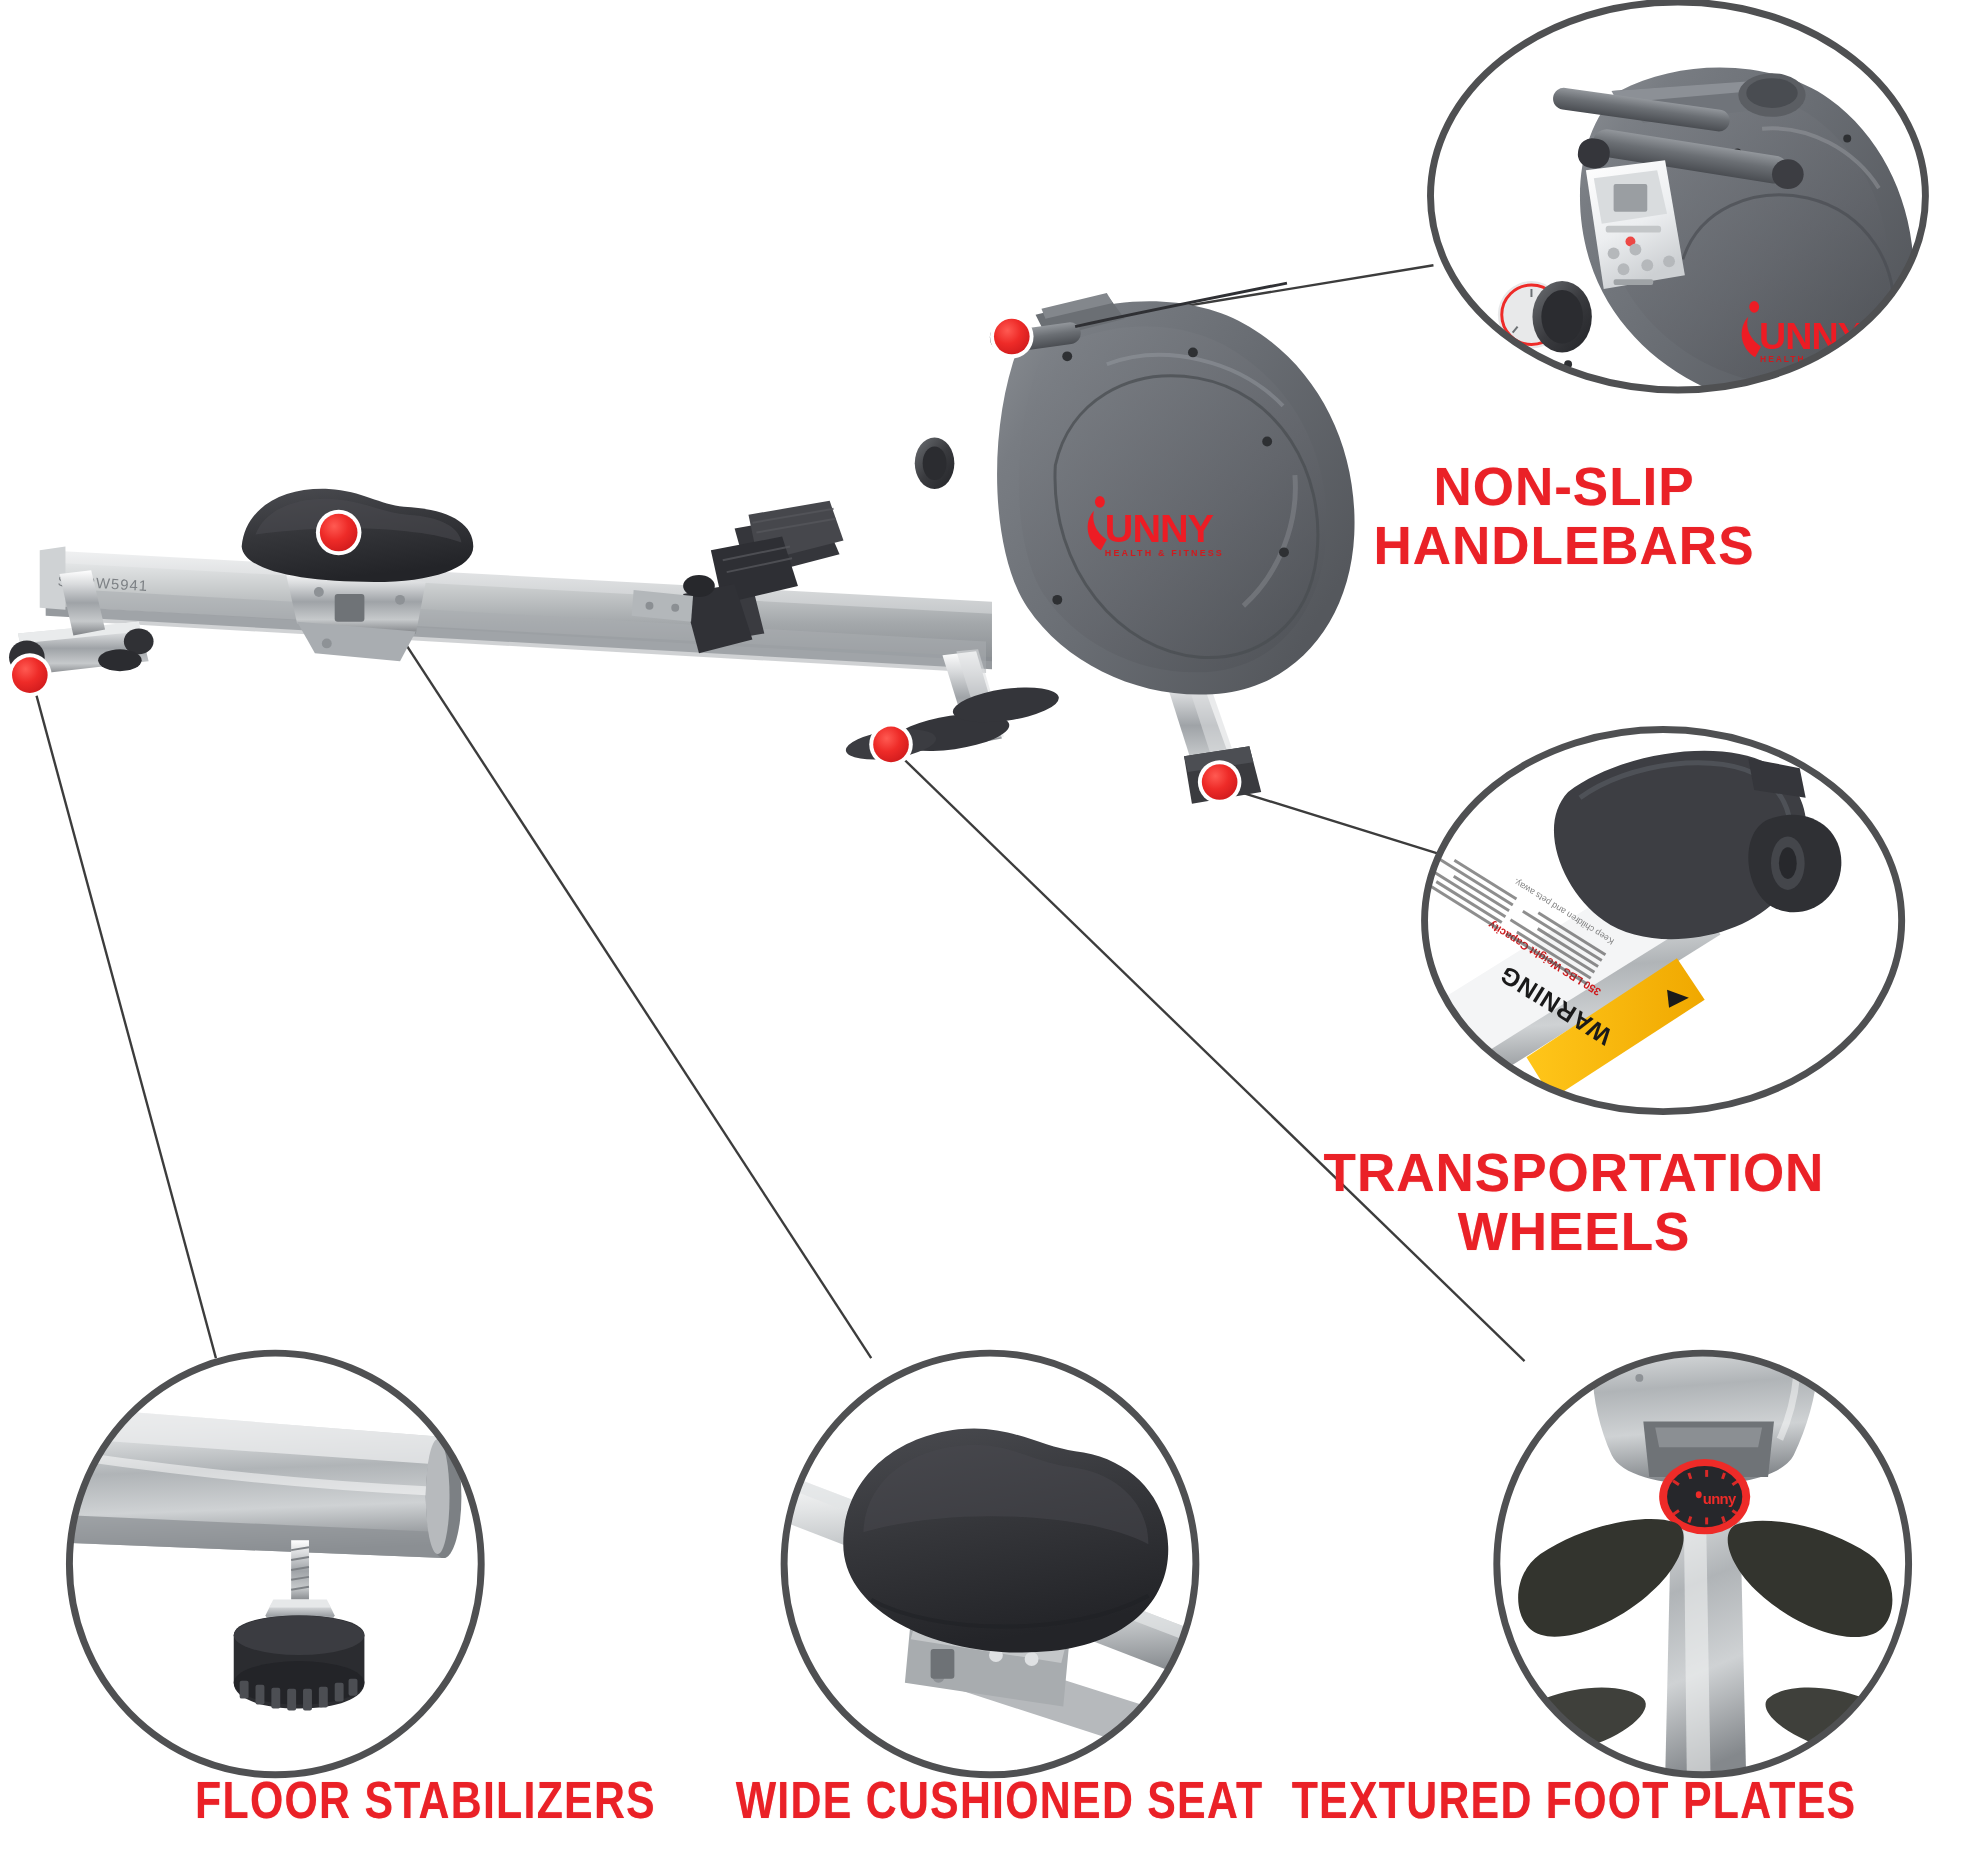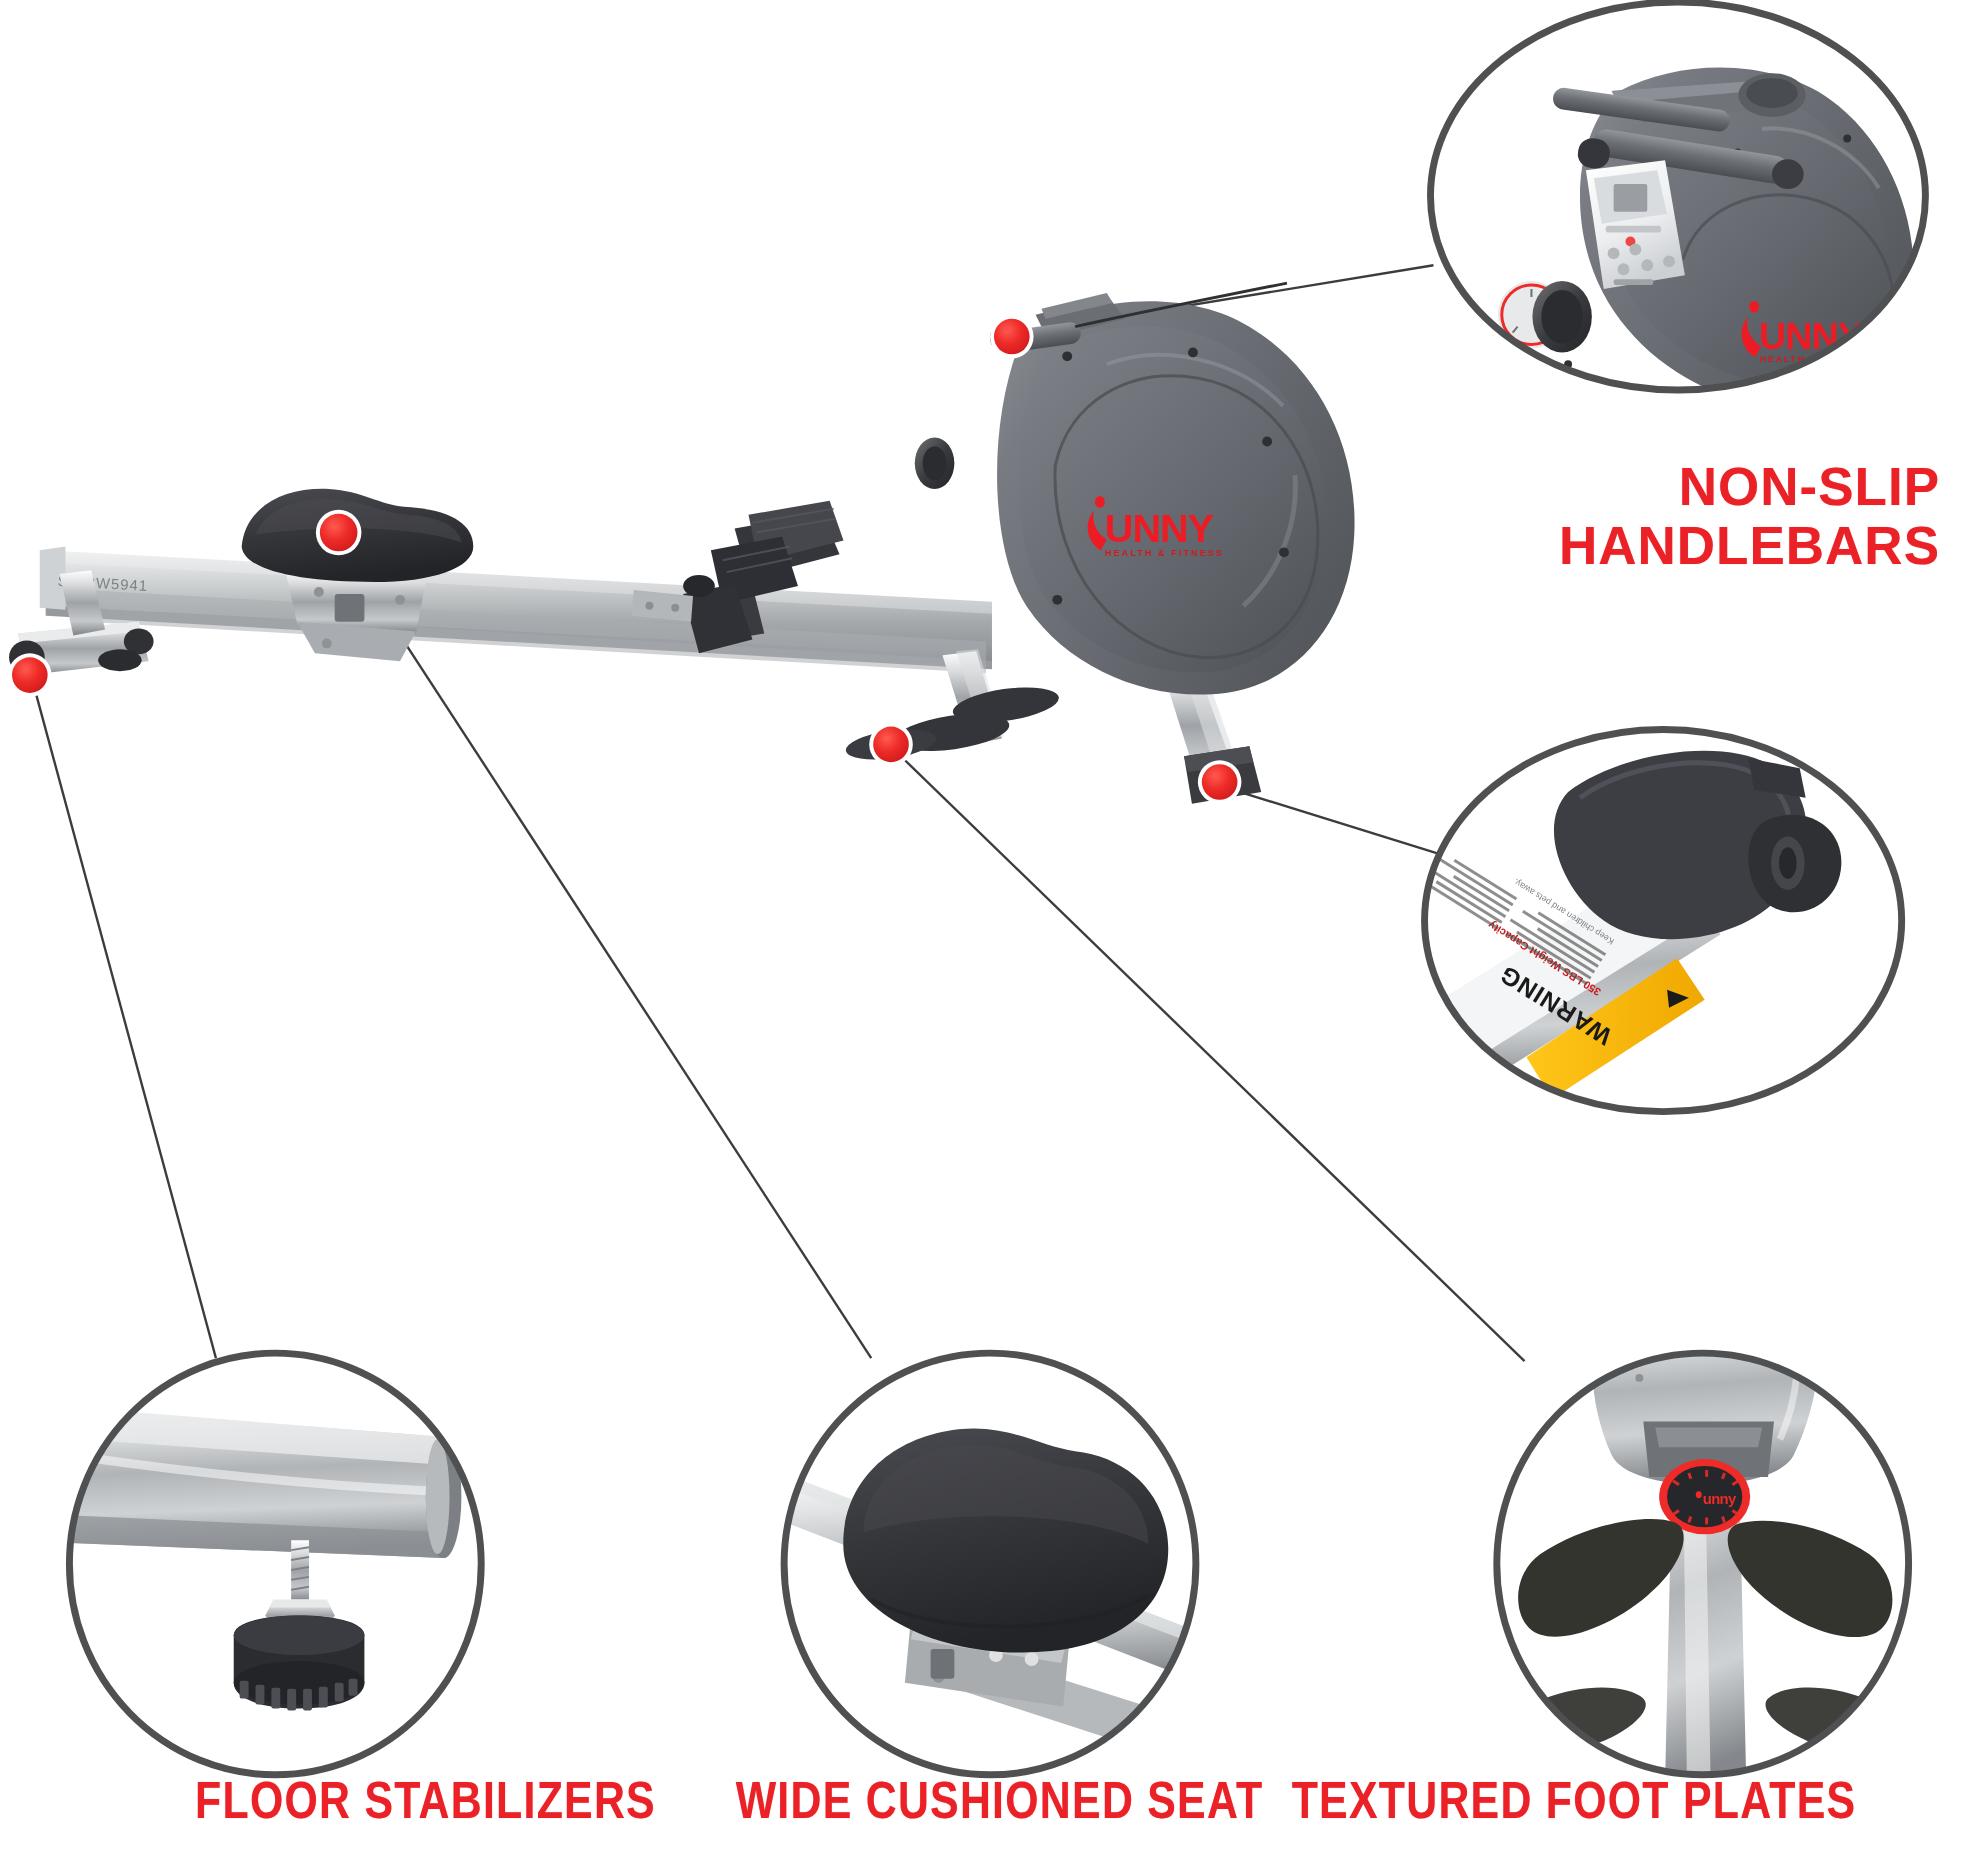--- a/index.html
+++ b/index.html
@@ -24,7 +24,7 @@
     white-space:pre-line;
     text-shadow:0 0 1px rgba(234,33,39,.45);
   }
-  .feat-label.right-stack{ font-size:53px; letter-spacing:1px;text-align:right; }
+  .feat-label.right-stack{ font-size:53px; letter-spacing:1px; }
   .feat-label.bottom-row{
     font-size:51px;
     transform:scaleX(.84);

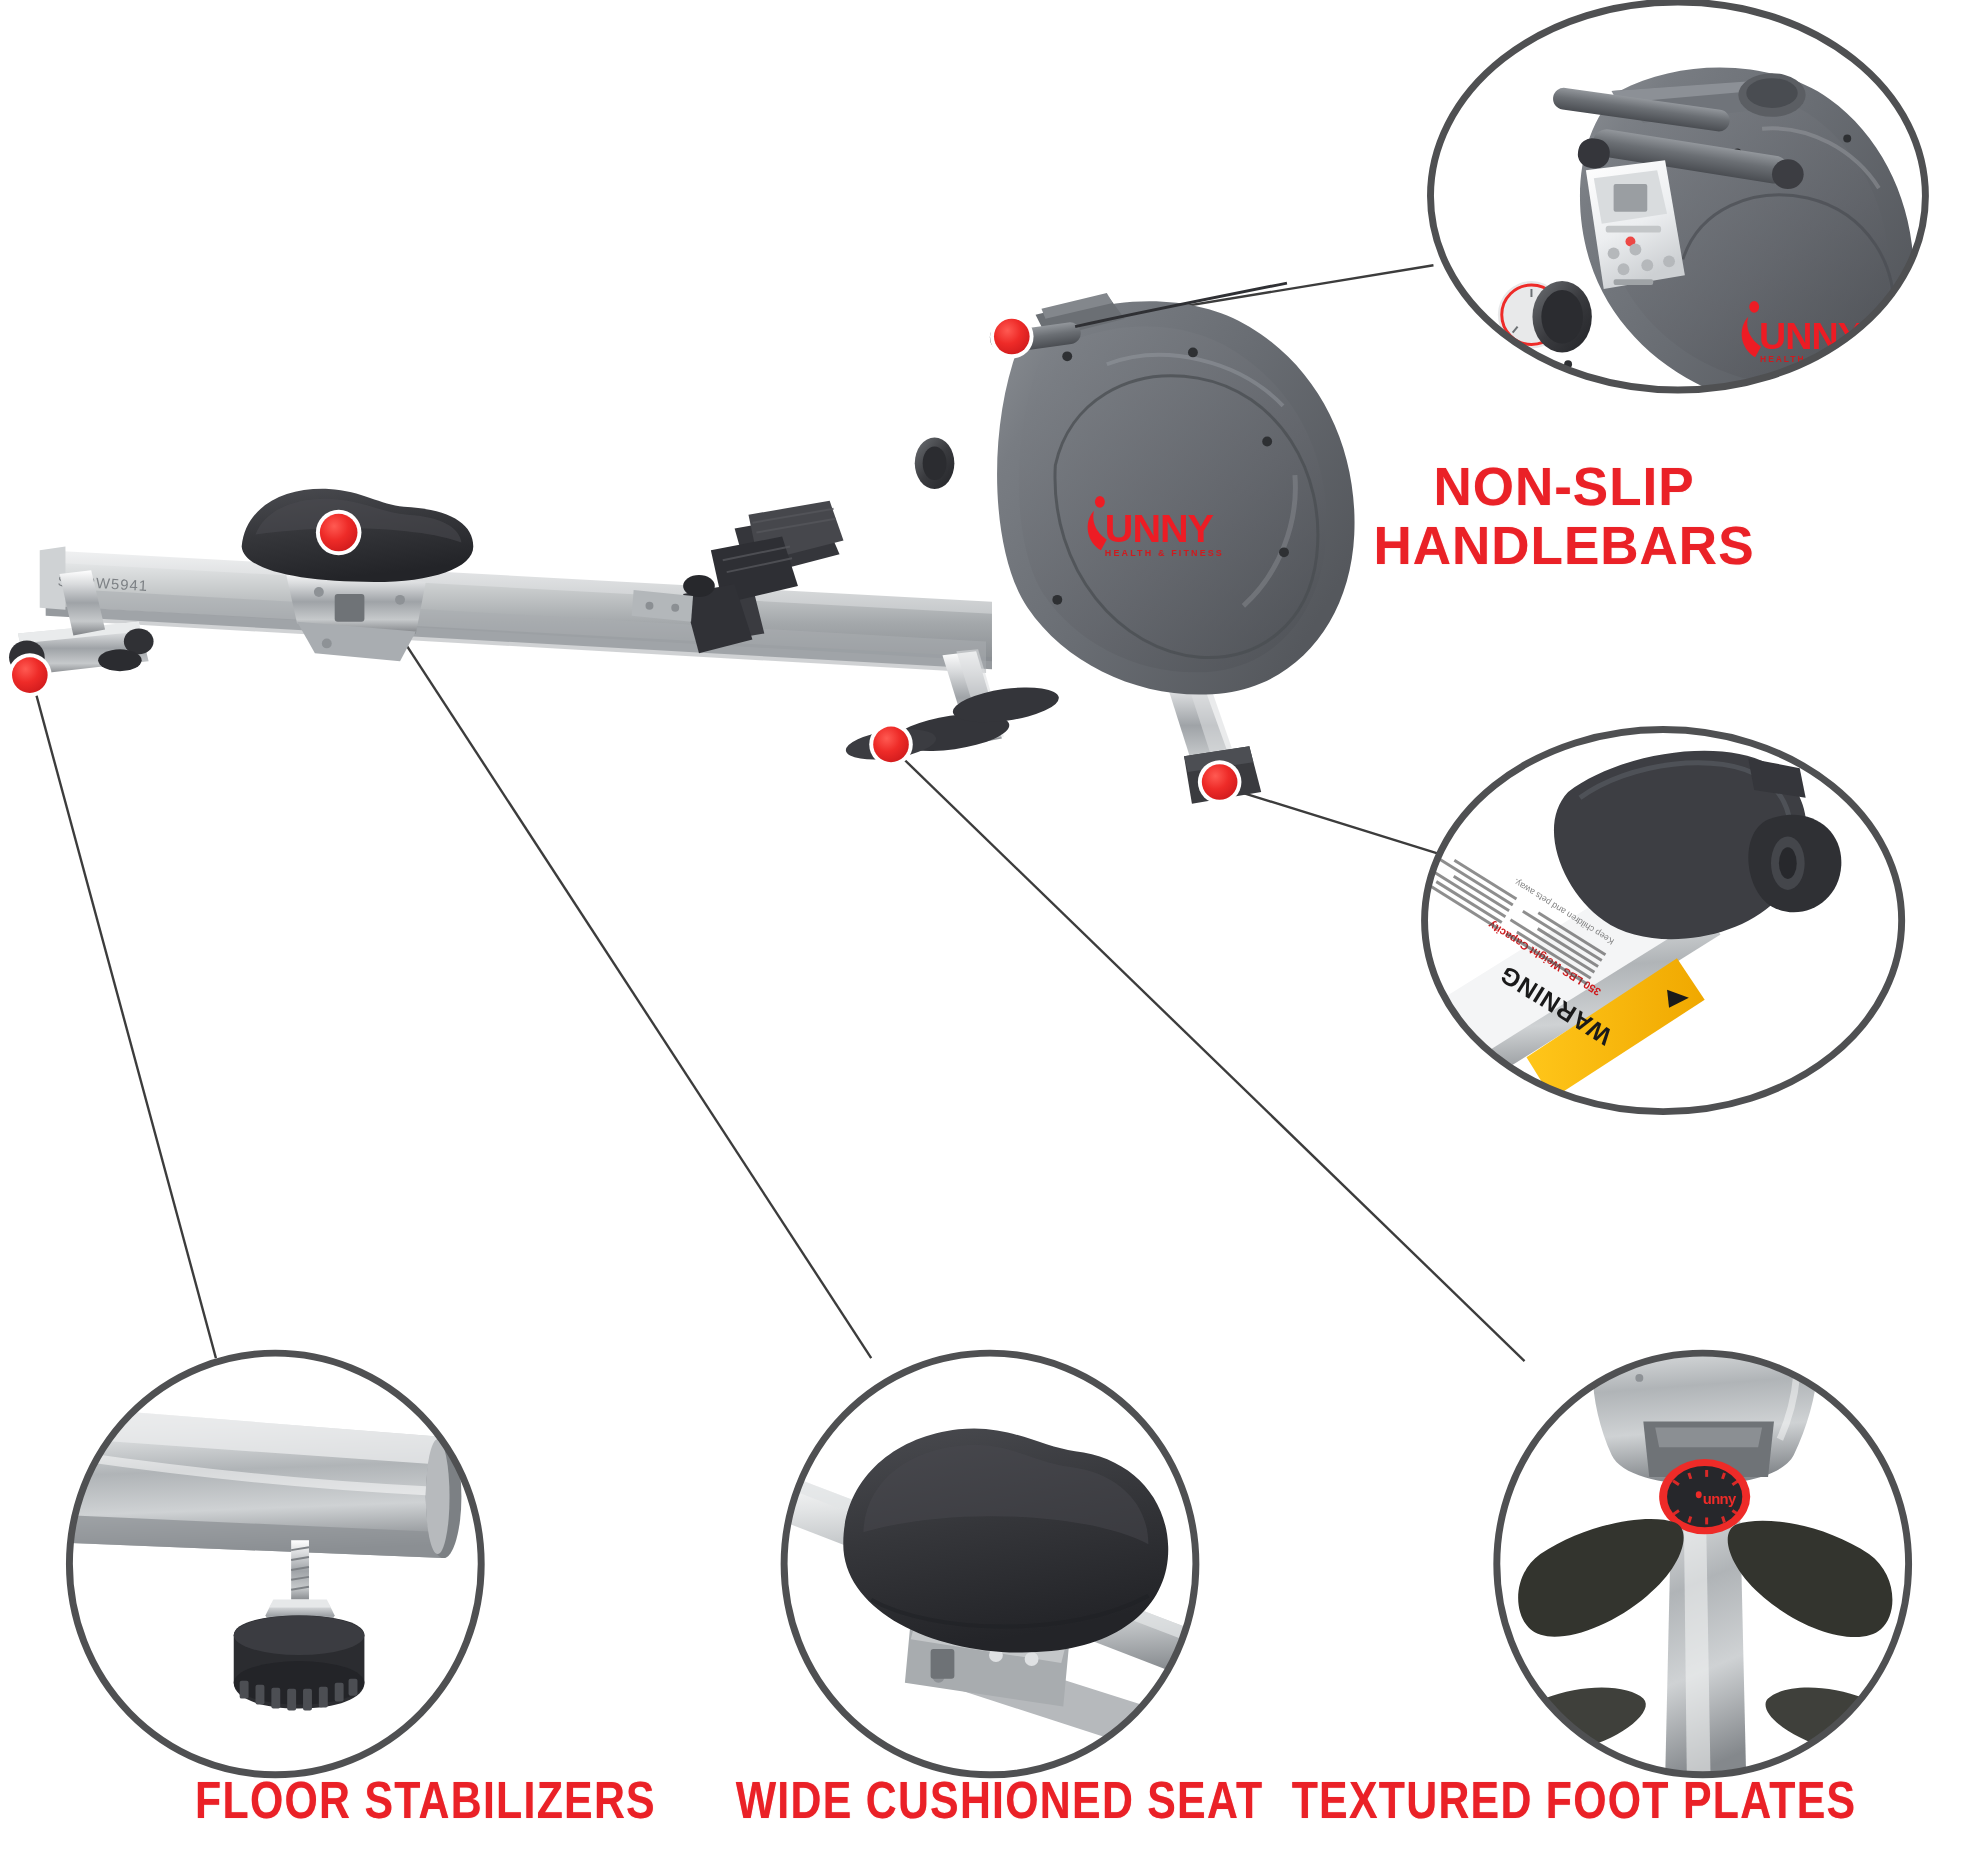--- a/index.html
+++ b/index.html
@@ -579,6 +579,8 @@
   <div class="feat-label right-stack" id="lbl-handlebars">NON-SLIP
 HANDLEBARS</div>
 
+  <div class="feat-label right-stack" id="lbl-wheels">TRANSPORTATION
+WHEELS</div>
 
   <div class="feat-label bottom-row" id="lbl-stabilizers">FLOOR STABILIZERS</div>
 

